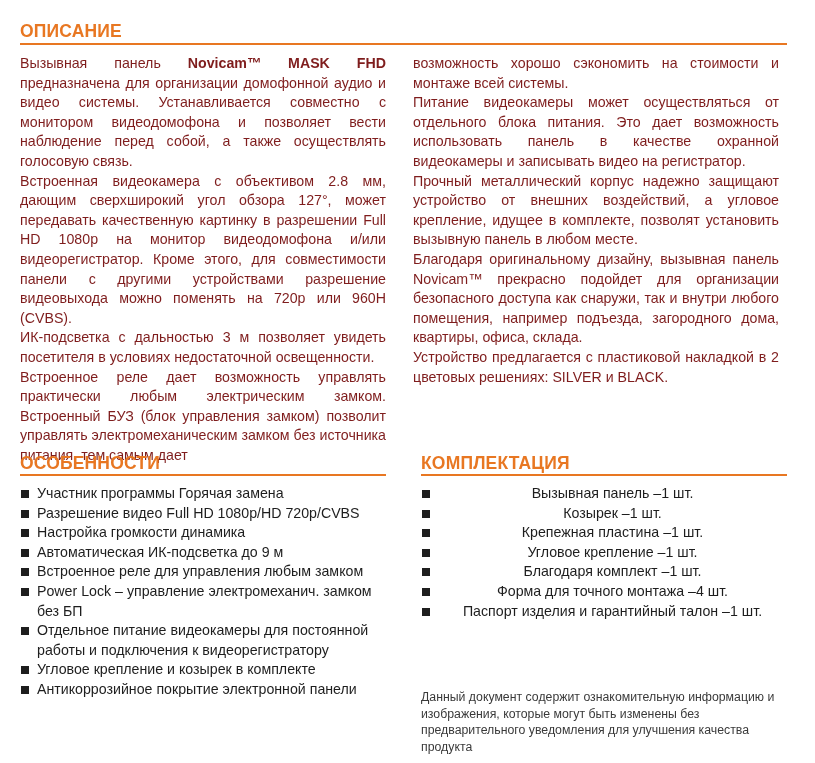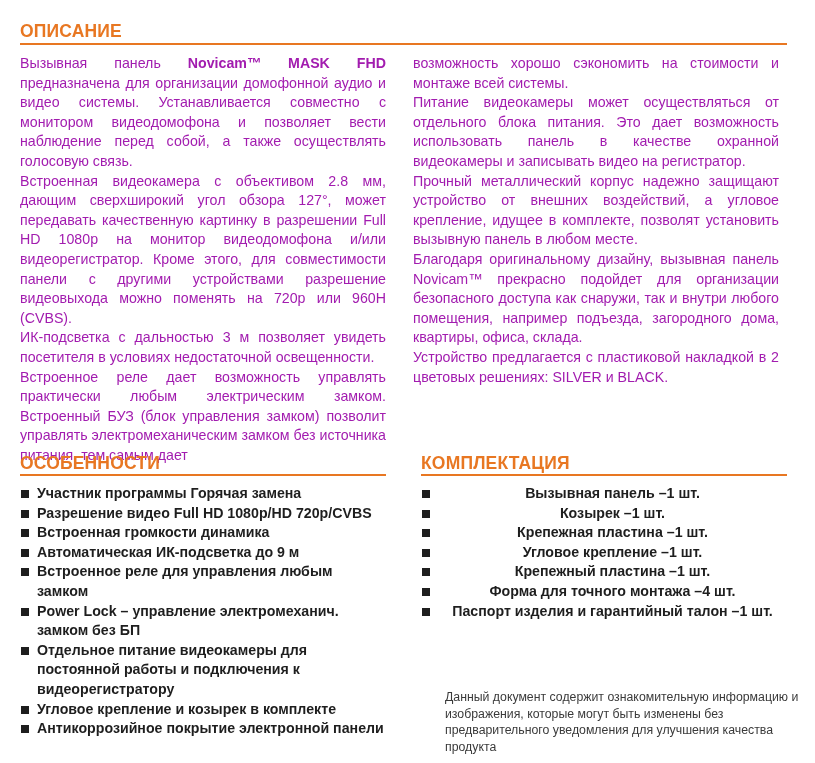--- a/index.html
+++ b/index.html
@@ -8,7 +8,7 @@
   .section-title { position: absolute; font-weight: bold; font-size: 19px; color: #e87722;
                    letter-spacing: 0.2px; line-height: 22px; transform: scaleX(0.92); transform-origin: left; }
   .rule { position: absolute; height: 2px; background: #e87722; }
-  .col { position: absolute; font-size: 14.2px; line-height: 19.6px; color: #a21caf;
+  .col { position: absolute; font-size: 14.2px; line-height: 19.6px; color: #7f1d1d;
          text-align: justify; }
   .col p { margin: 0; }
   .col b { font-weight: bold; }

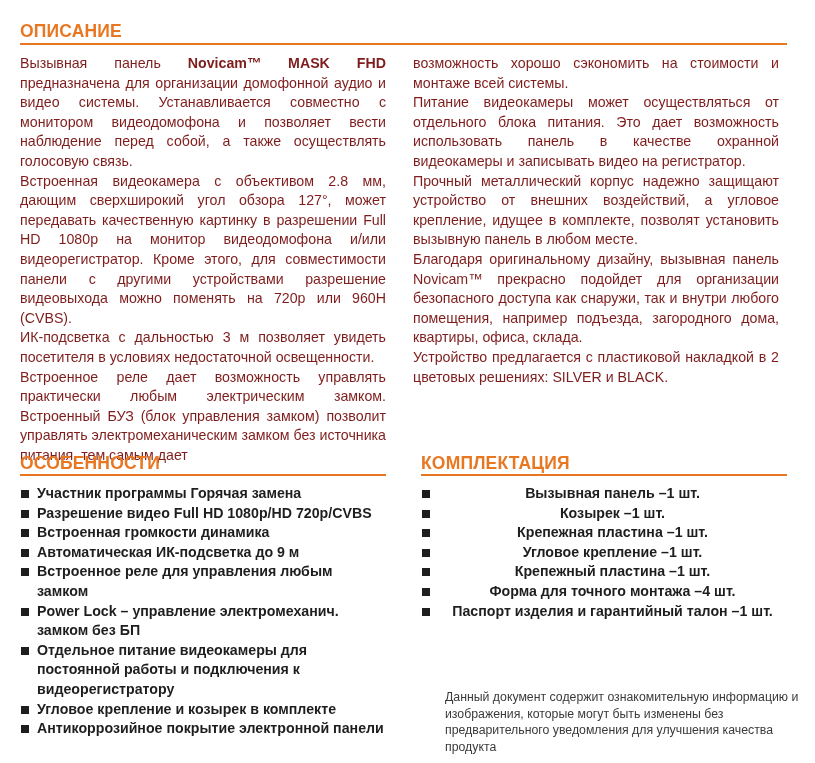--- a/index.html
+++ b/index.html
@@ -13,7 +13,7 @@
   .col p { margin: 0; }
   .col b { font-weight: bold; }
   .flist { position: absolute; margin: 0; padding: 0; list-style: none; font-size: 14.2px; line-height: 19.6px; color: #1e1e1e; }
-  .flist li { position: relative; padding-left: 17px; font-weight: bold; }
+  .flist li { position: relative; padding-left: 17px; }
   .flist li .bullet { position: absolute; left: 1px; top: 6px; width: 8px; height: 8px; background: #1e1e1e; }
   .kit li { display: flex; justify-content: center; }
   .disclaimer { position: absolute; font-size: 12.3px; line-height: 16.5px; color: #3a3a3a; }

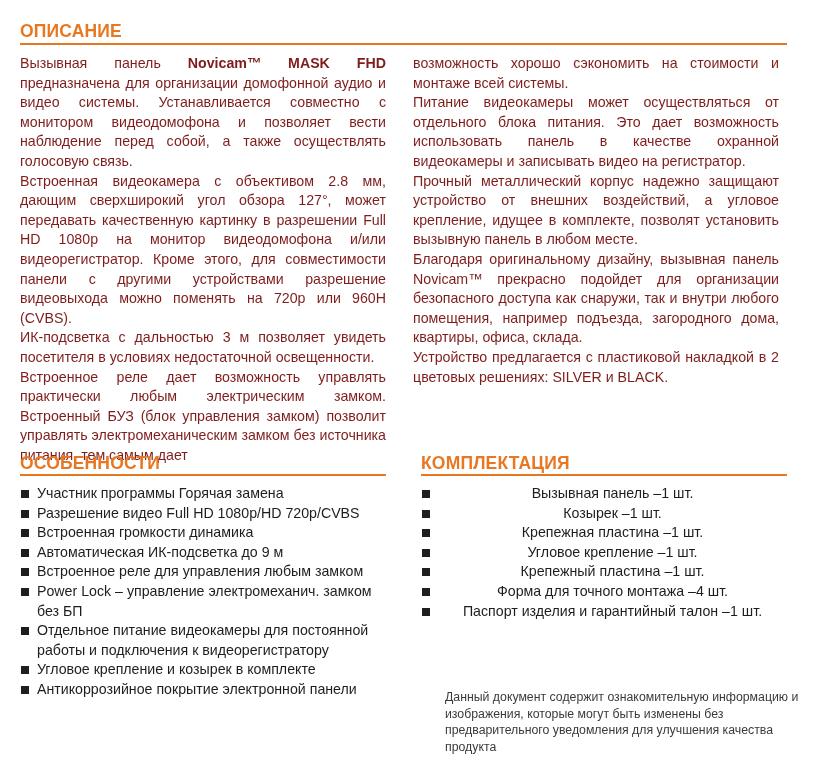--- a/index.html
+++ b/index.html
@@ -45,7 +45,7 @@
 <ul class="flist" style="left:20px; top:484px; width:366px;">
   <li><span class="bullet"></span><span>Участник программы Горячая замена</span></li>
   <li><span class="bullet"></span><span>Разрешение видео Full HD 1080p/HD 720p/CVBS</span></li>
-  <li><span class="bullet"></span><span>Встроенная громкости динамика</span></li>
+  <li><span class="bullet"></span><span>Настройка громкости динамика</span></li>
   <li><span class="bullet"></span><span>Автоматическая ИК-подсветка до 9 м</span></li>
   <li><span class="bullet"></span><span>Встроенное реле для управления любым замком</span></li>
   <li><span class="bullet"></span><span>Power Lock – управление электромеханич. замком без БП</span></li>

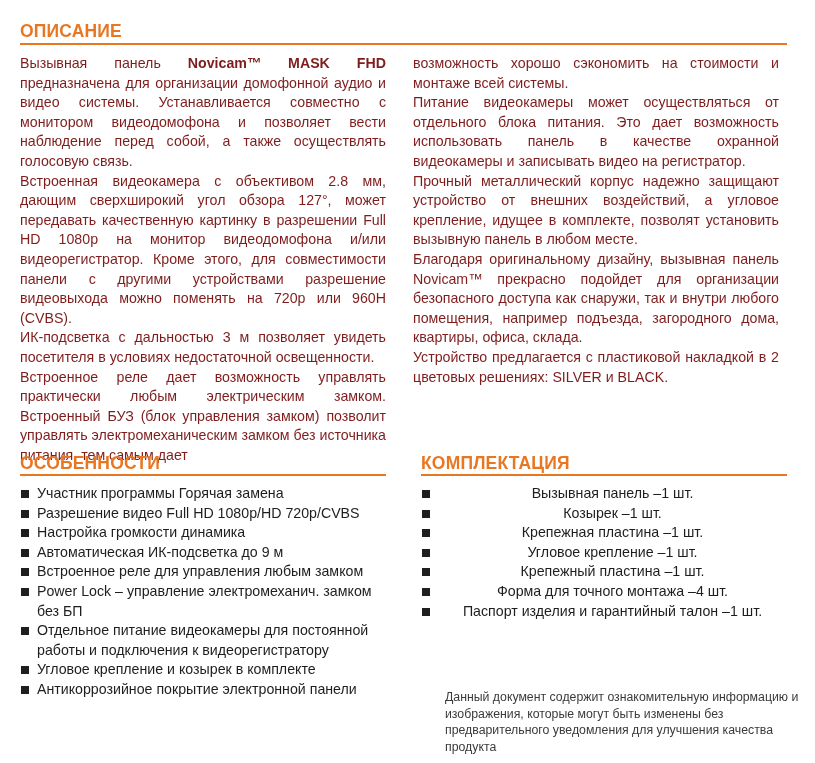--- a/index.html
+++ b/index.html
@@ -81,7 +81,7 @@
     </li>
   <li>
       <span class="bullet"></span>
-      <span>Крепежный пластина –</span>
+      <span>Благодаря комплект –</span>
       <span>1 шт.</span>
     </li>
   <li>

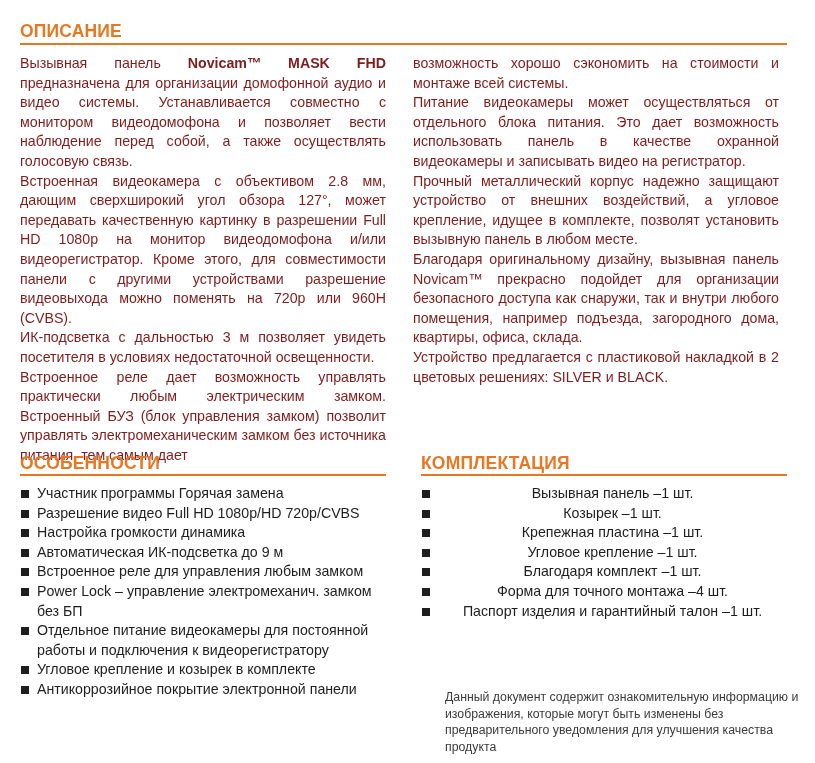--- a/index.html
+++ b/index.html
@@ -96,6 +96,6 @@
     </li>
 </ul>
 
-<div class="disclaimer" style="left:421px; top:689px; width:366px;margin-left:24px;">Данный документ содержит ознакомительную информацию и изображения, которые могут быть изменены без предварительного уведомления для улучшения качества продукта</div>
+<div class="disclaimer" style="left:421px; top:689px; width:366px;">Данный документ содержит ознакомительную информацию и изображения, которые могут быть изменены без предварительного уведомления для улучшения качества продукта</div>
 
 </body></html>

